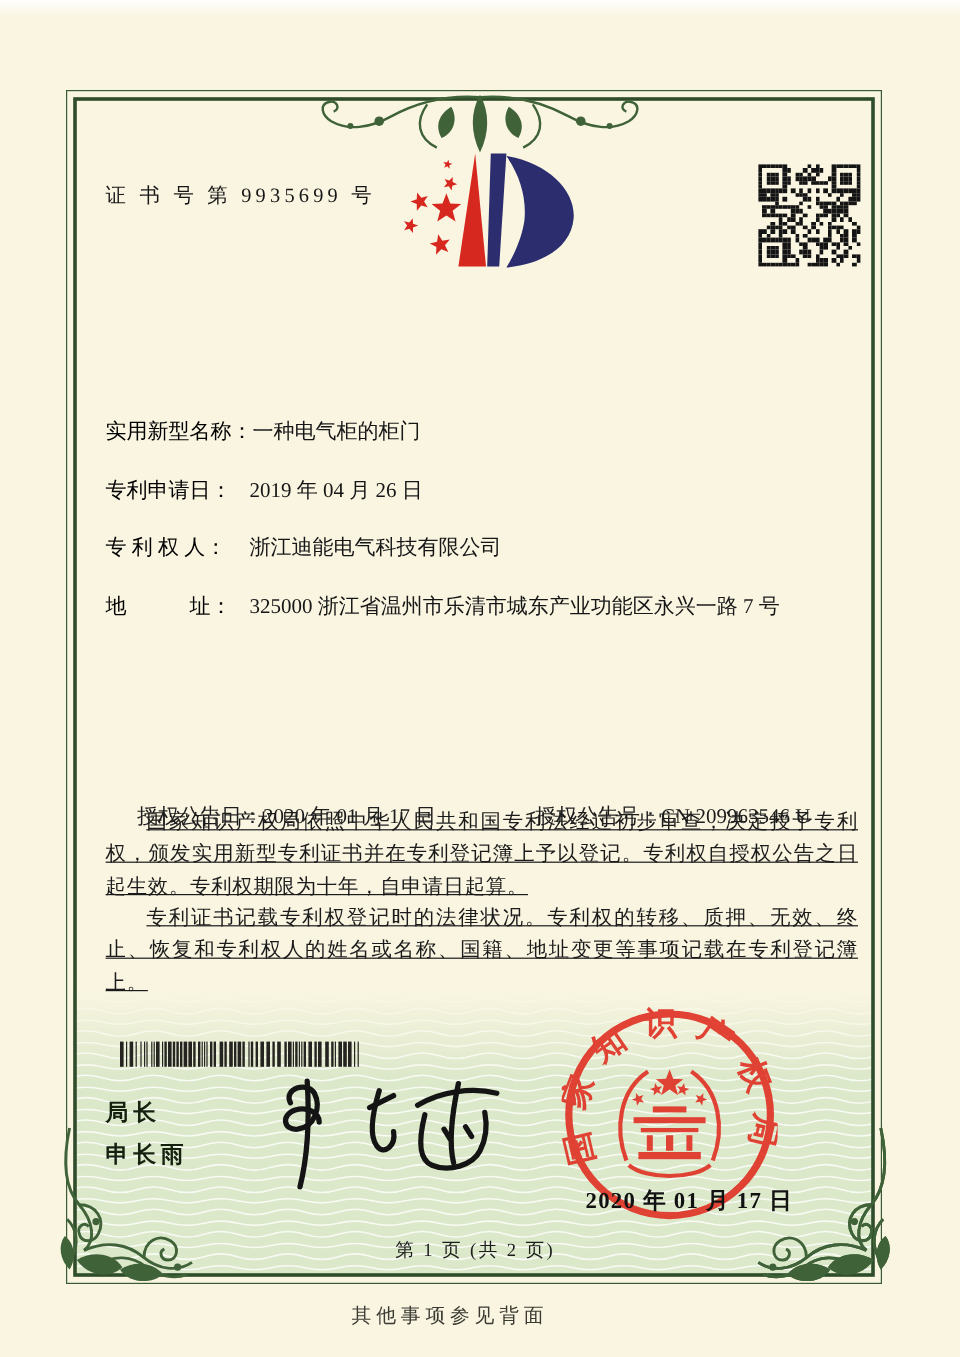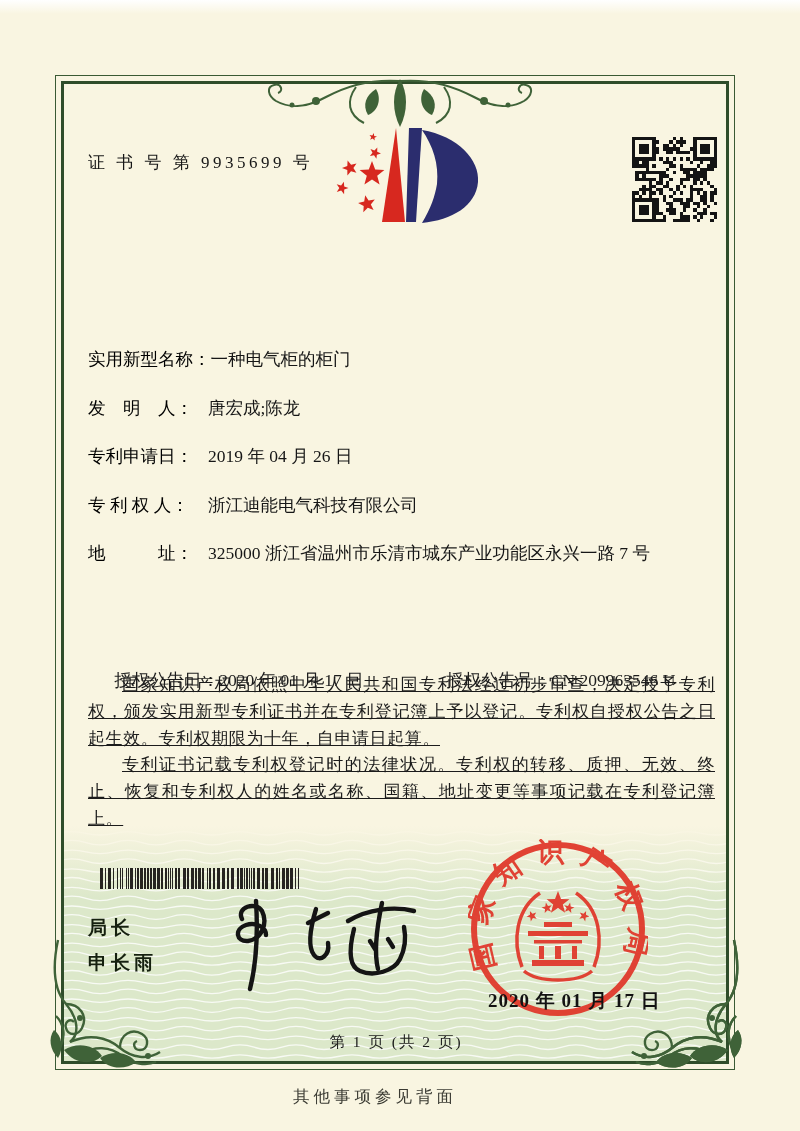--- a/index.html
+++ b/index.html
@@ -808,10 +808,6 @@
       <span class="f-value">一种电气柜的柜门</span>
     </div>
     <div class="field-row">
-      <span class="f-label">发　明　人：</span>
-      <span class="f-value">唐宏成;陈龙</span>
-    </div>
-    <div class="field-row">
       <span class="f-label">专利申请日：</span>
       <span class="f-value">2019 年 04 月 26 日</span>
     </div>

